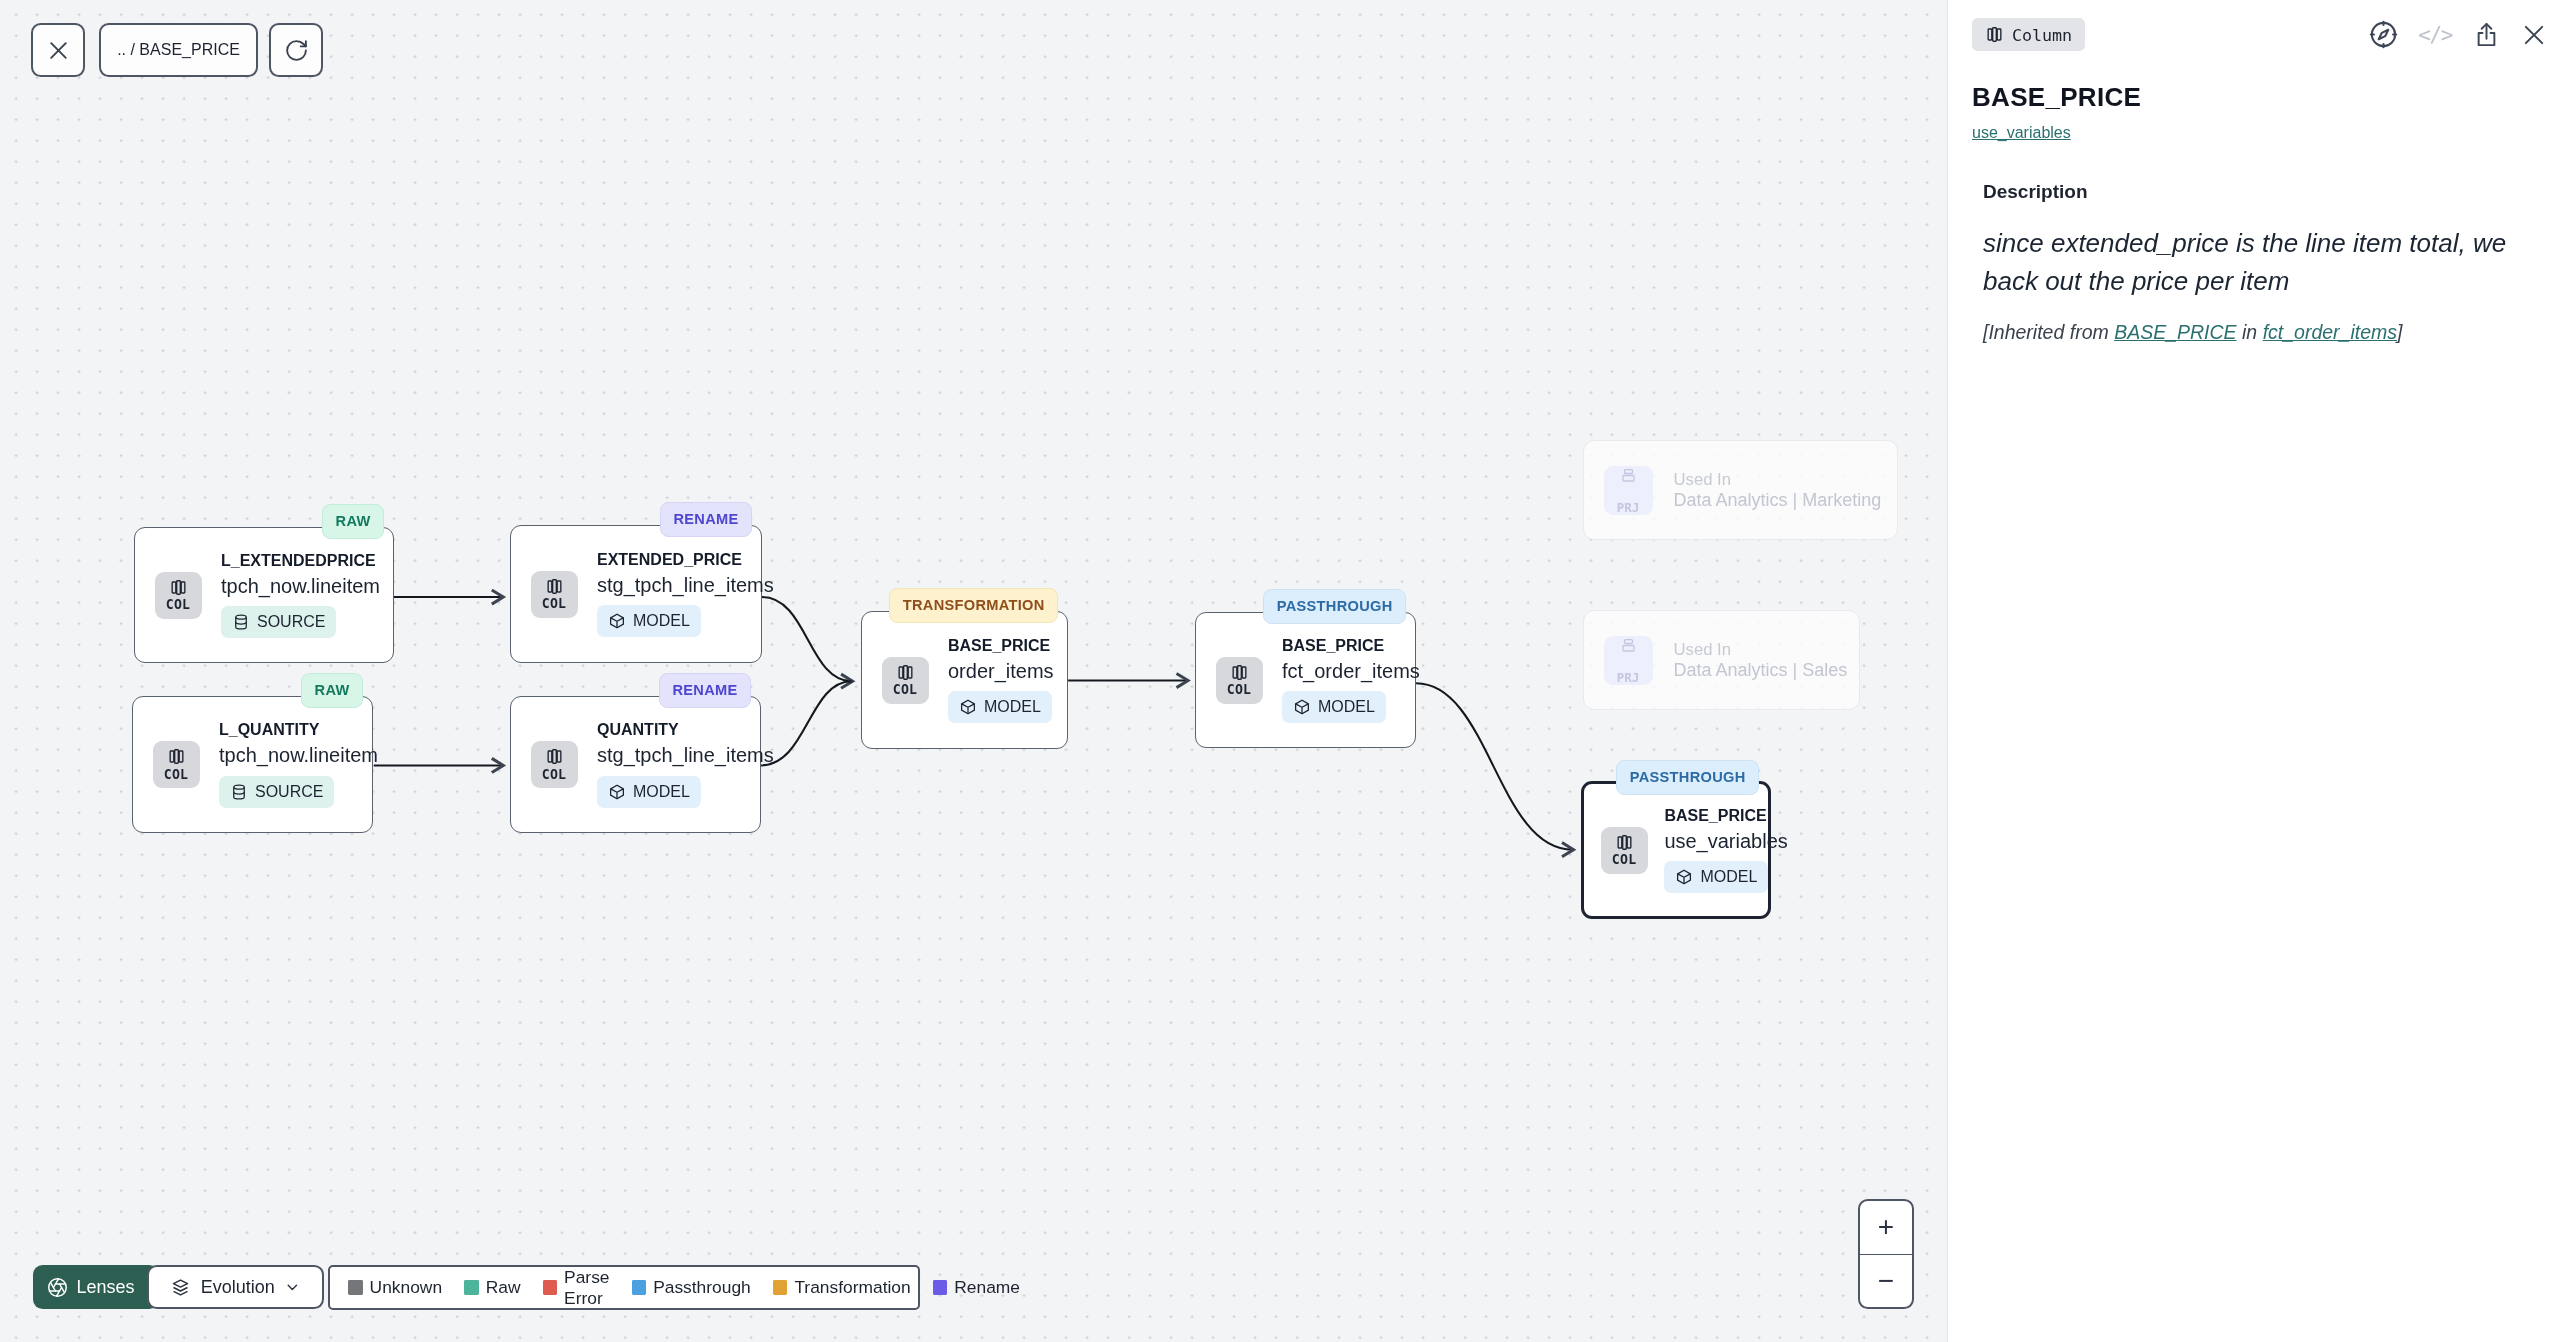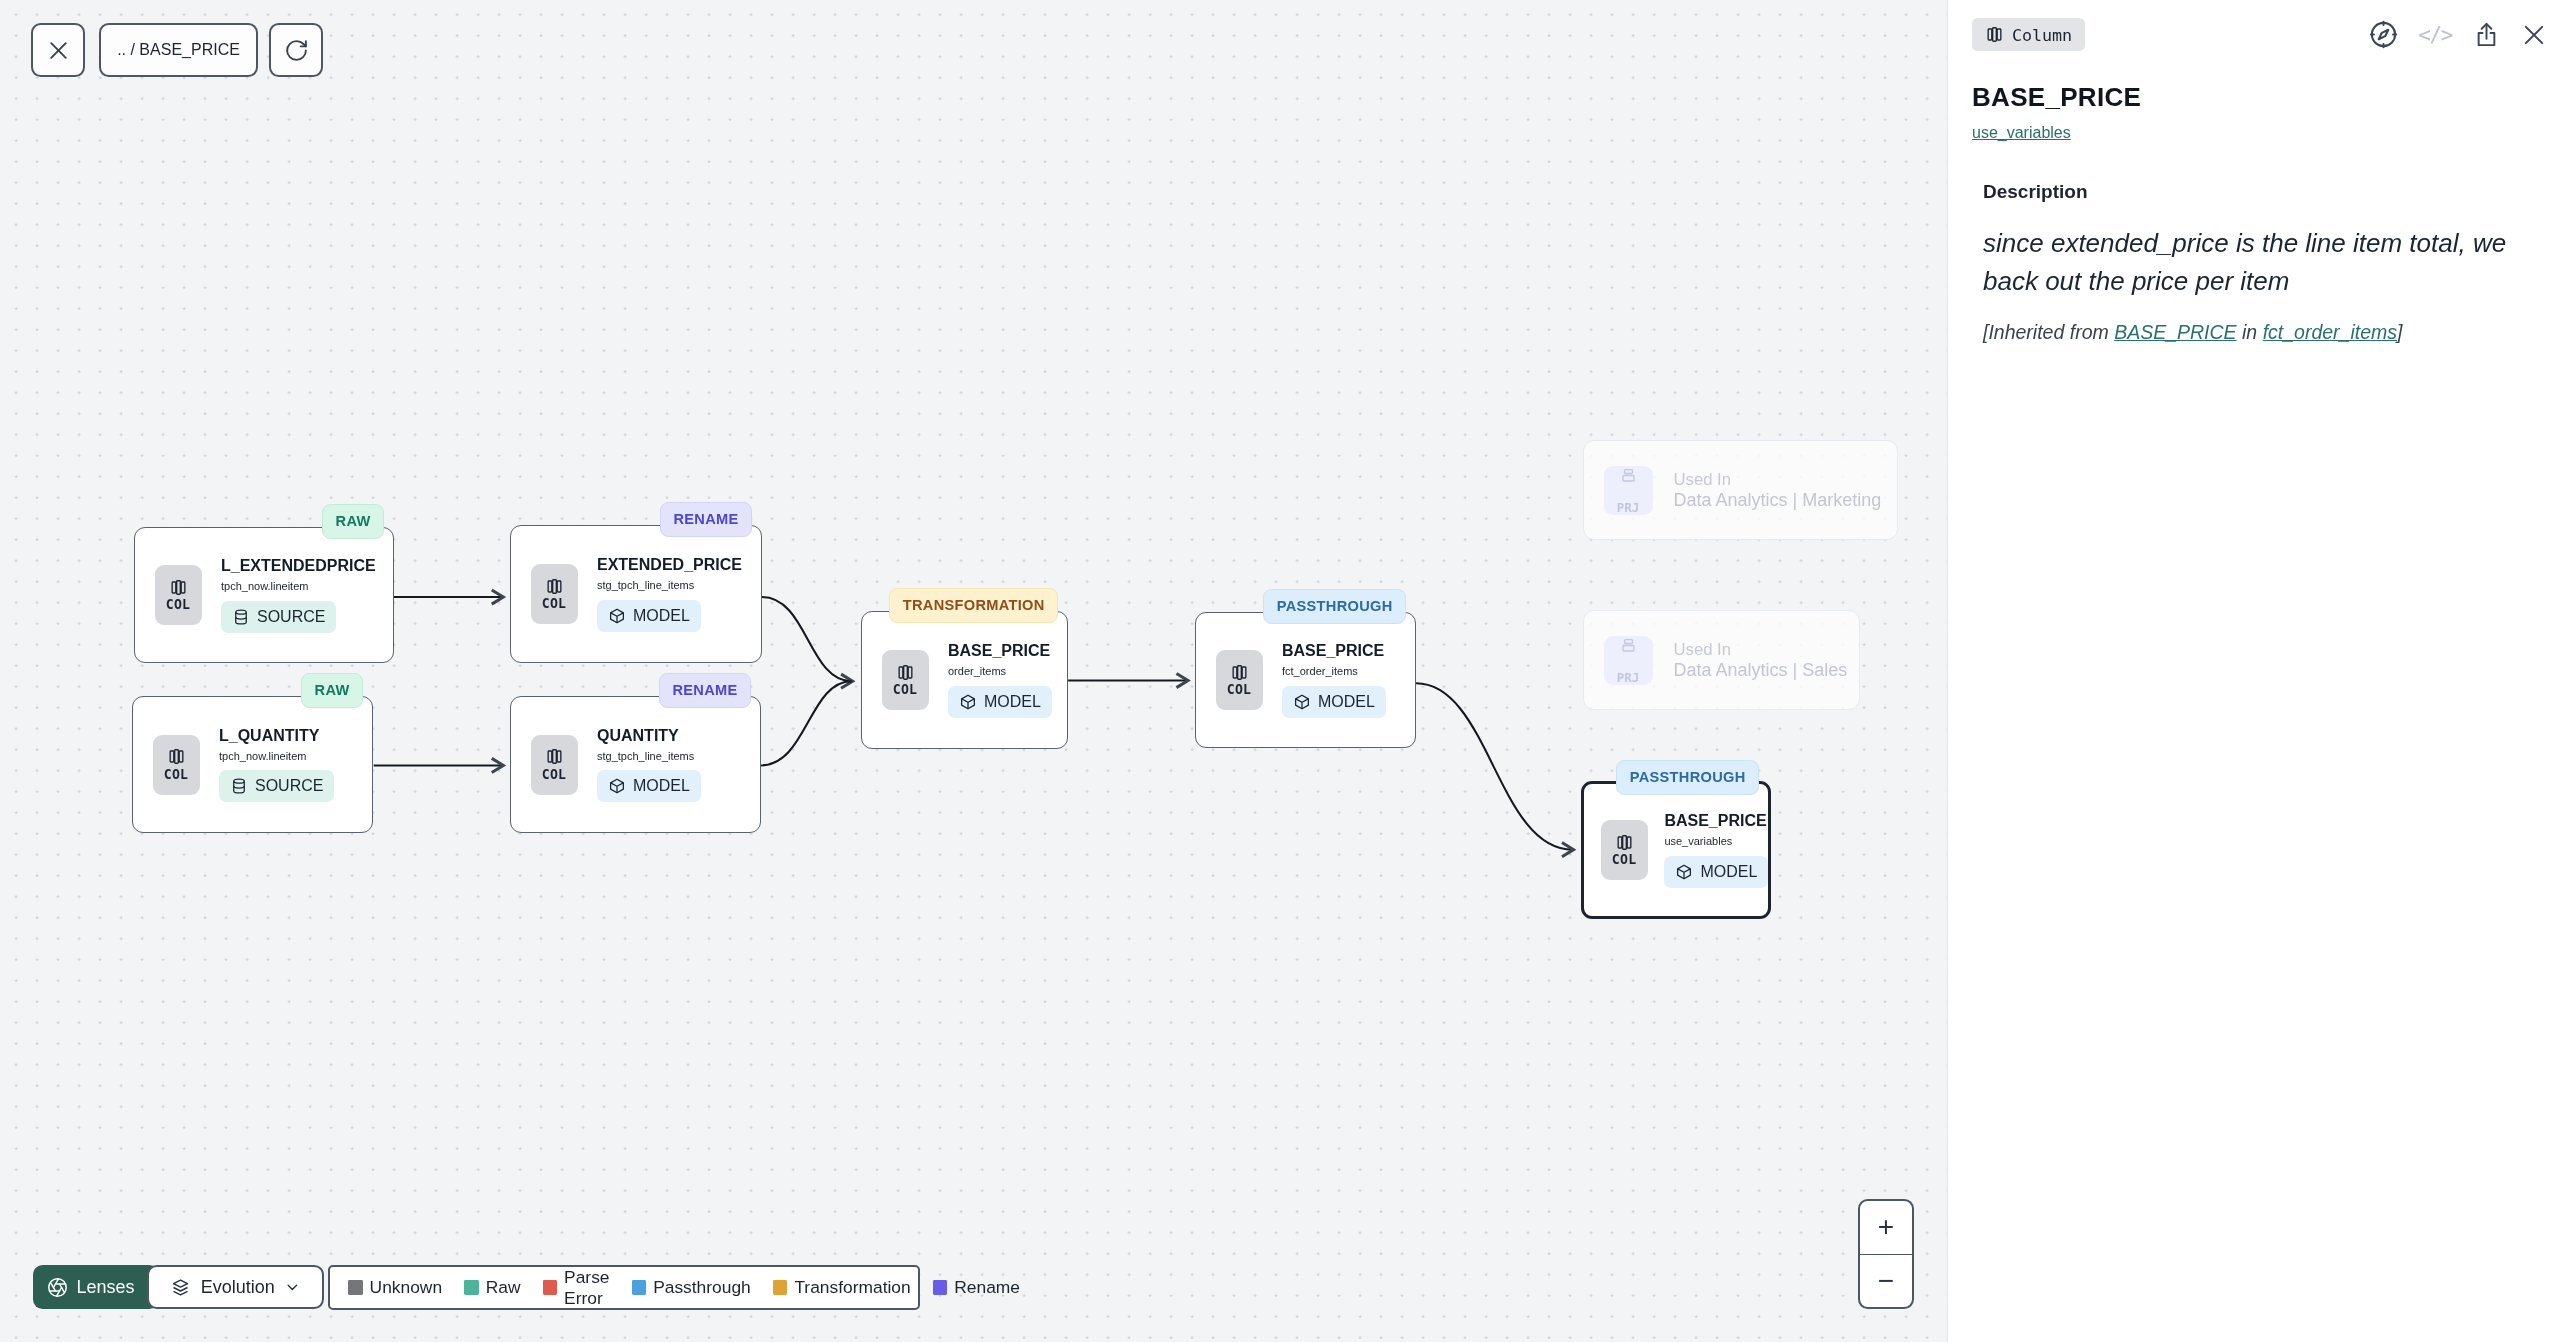--- a/index.html
+++ b/index.html
@@ -68,7 +68,7 @@
 
   .node-body { display:flex; flex-direction:column; align-items:flex-start; gap:4.9px; min-width:0; }
   .node-title { font-size:16px; font-weight:700; white-space:nowrap; color:#141c29;text-align:right; }
-  .node-subtitle { font-size:11px; white-space:nowrap; color:#1b2330; }
+  .node-subtitle { font-size:20px; white-space:nowrap; color:#1b2330; }
   .kind-badge {
     margin-top:3.5px; display:inline-flex; align-items:center; gap:7px;
     height:32px; padding:0 11px; border-radius:7px; font-size:16px; font-weight:500;

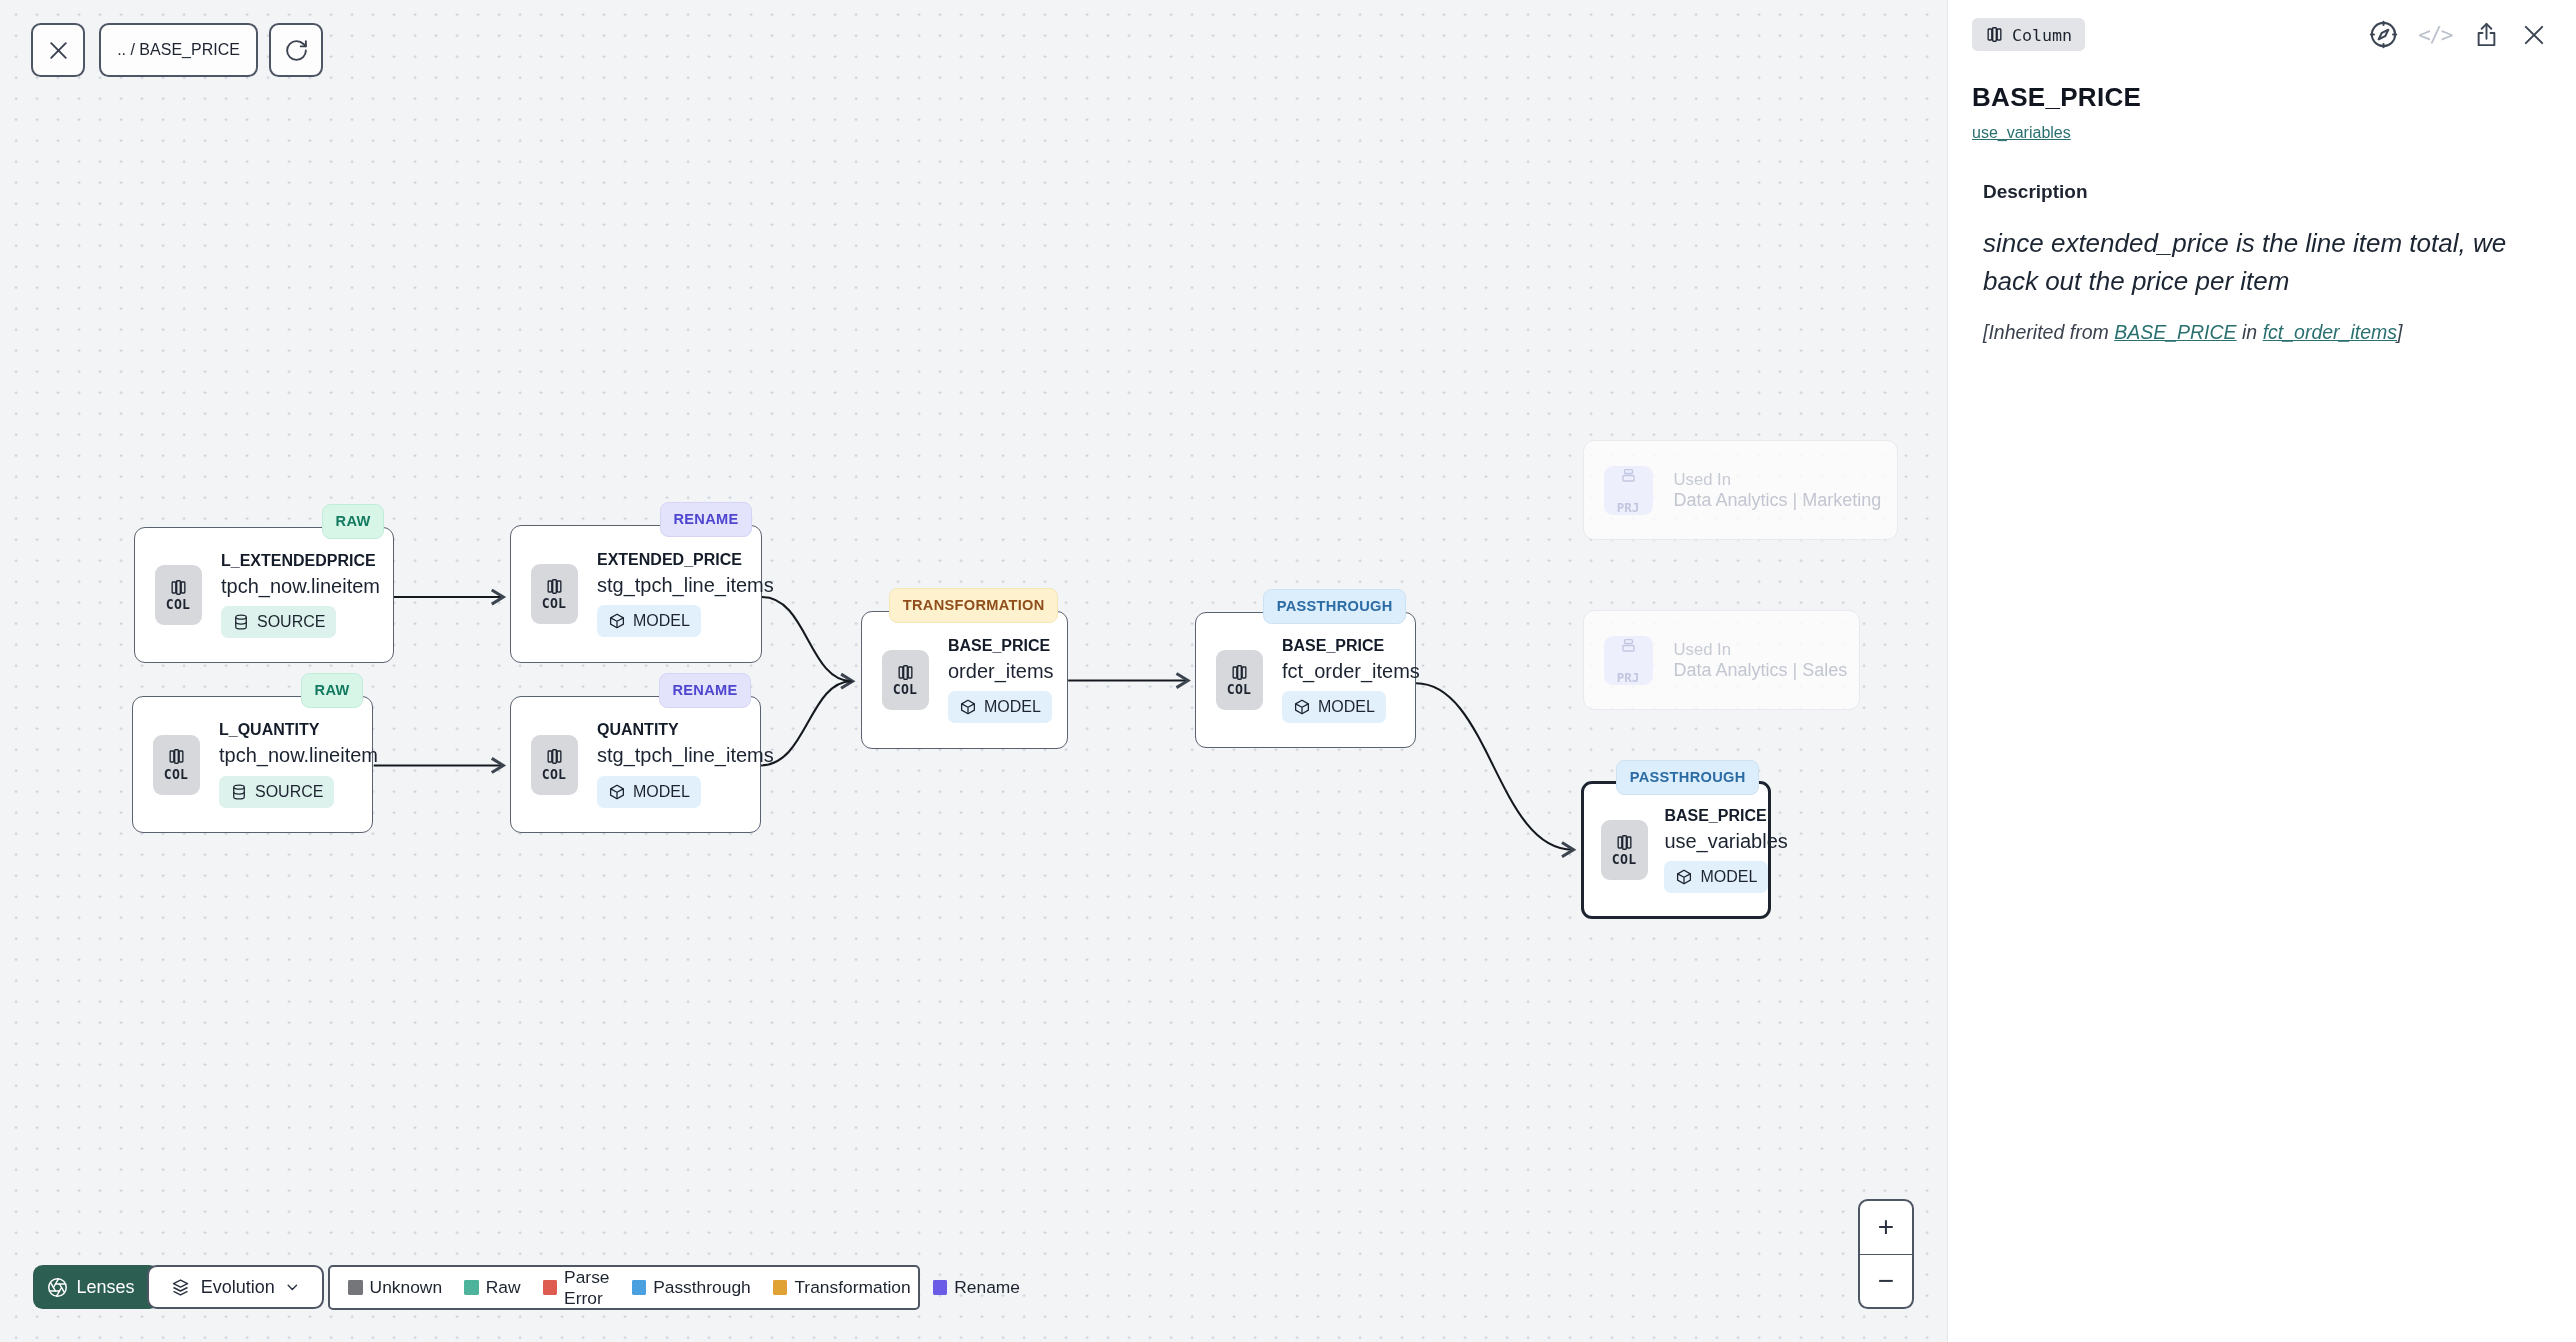--- a/index.html
+++ b/index.html
@@ -59,7 +59,7 @@
   .corner-badge.passthrough    { background:#dcedfb; color:#2c6ba3; border:1.4px solid #cbe2f5; }
 
   .col-chip {
-    width:47px; height:60px; background:#d6d8dc; border-radius:9px;
+    width:47px; height:47px; background:#d6d8dc; border-radius:9px;
     display:flex; flex-direction:column; align-items:center; justify-content:center;
     flex:0 0 auto; gap:0.7px;
   }

